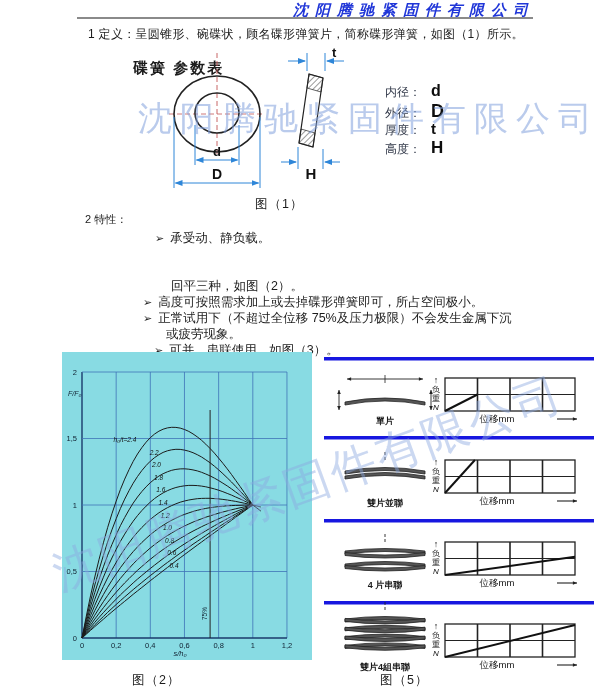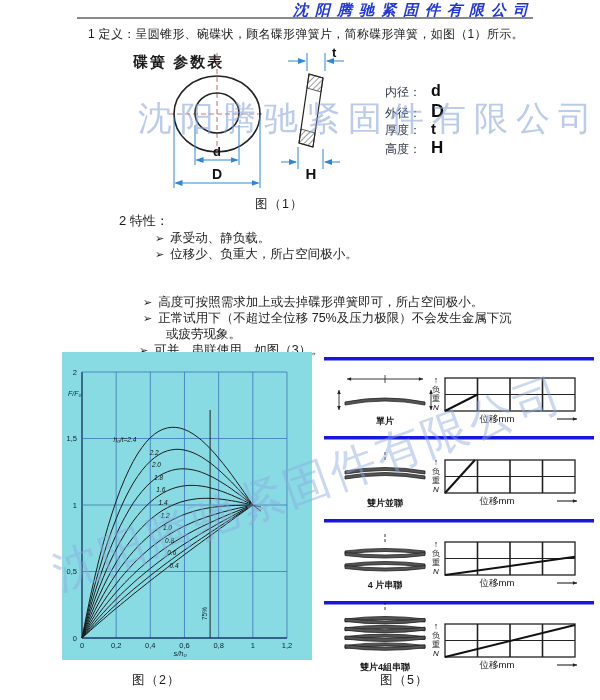--- a/index.html
+++ b/index.html
@@ -9,7 +9,7 @@
   .hdr{font-size:15px;font-weight:bold;font-style:italic;letter-spacing:7px;color:#2036d8;white-space:nowrap;}
   .hline{height:2px;background:#8a8a8a;}
   .para{font-size:12px;letter-spacing:0.3px;white-space:nowrap;}
-  .figtitle{font-size:15px;font-weight:bold;letter-spacing:2px;}
+  .figtitle{font-size:15px;font-weight:bold;letter-spacing:2px;margin-top:6px;}
   .caption{font-size:12.5px;letter-spacing:1px;}
   .feat-head{font-size:13px;margin-left:34px;}
   .feat-line{position:absolute;font-size:12.5px;white-space:nowrap;}

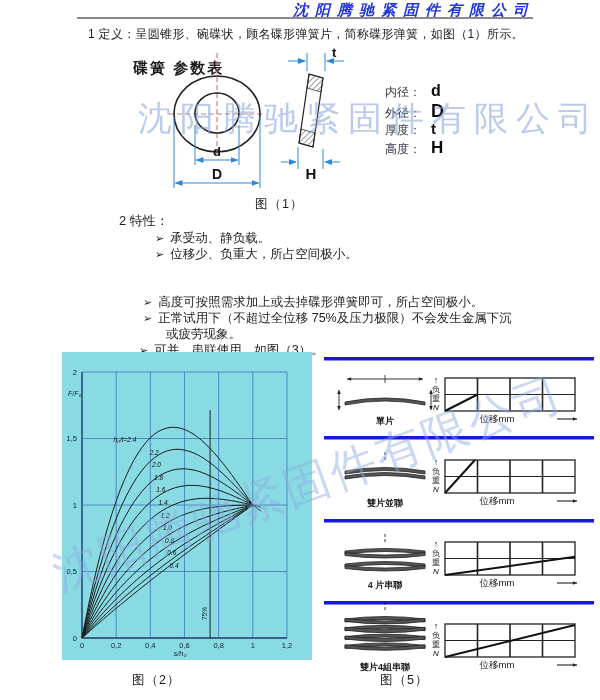--- a/index.html
+++ b/index.html
@@ -11,7 +11,7 @@
   .para{font-size:12px;letter-spacing:0.3px;white-space:nowrap;}
   .figtitle{font-size:15px;font-weight:bold;letter-spacing:2px;margin-top:6px;}
   .caption{font-size:12.5px;letter-spacing:1px;}
-  .feat-head{font-size:13px;margin-left:34px;}
+  .feat-head{font-size:11px;}
   .feat-line{position:absolute;font-size:12.5px;white-space:nowrap;}
   .feat-arrow{margin-right:6px;font-size:11px;}
   .prow{position:absolute;width:90px;font-size:12px;color:#333a4a;white-space:nowrap;}

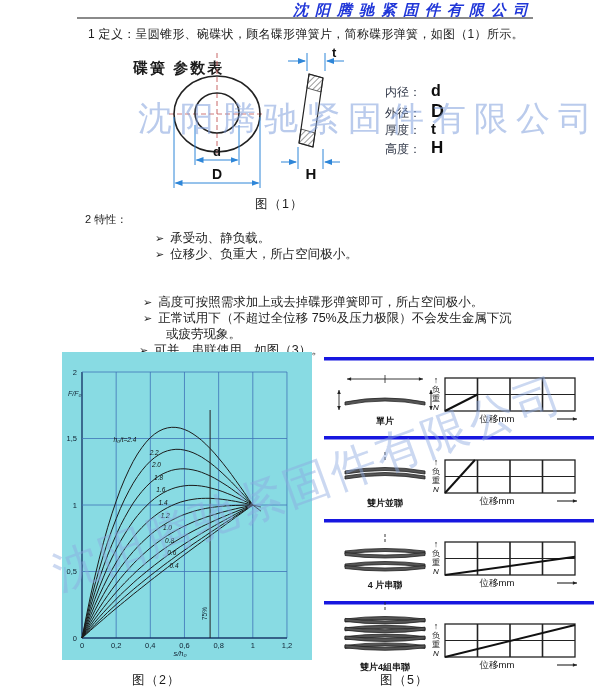--- a/index.html
+++ b/index.html
@@ -100,7 +100,6 @@
 <div class="abs feat-head" style="left:85px;top:212px">2 特性：</div>
 <div class="abs" id="features-list" style="left:0;top:230px;width:584px;height:130px">
     <div class="feat-line" style="top: 0px; left: 155px;"><span class="feat-arrow">➢</span><span>承受动、静负载。</span></div>
-    <div class="feat-line" style="top: 16px; left: 155px;"><span class="feat-arrow">➢</span><span>位移少、负重大，所占空间极小。</span></div>
     <div class="feat-line" style="top: 64px; left: 143px;"><span class="feat-arrow">➢</span><span>高度可按照需求加上或去掉碟形弹簧即可，所占空间极小。</span></div>
     <div class="feat-line" style="top: 80px; left: 143px;"><span class="feat-arrow">➢</span><span>正常试用下（不超过全位移 75%及压力极限）不会发生金属下沉</span></div>
     <div class="feat-line" style="top: 96px; left: 166px;"><span>或疲劳现象。</span></div>

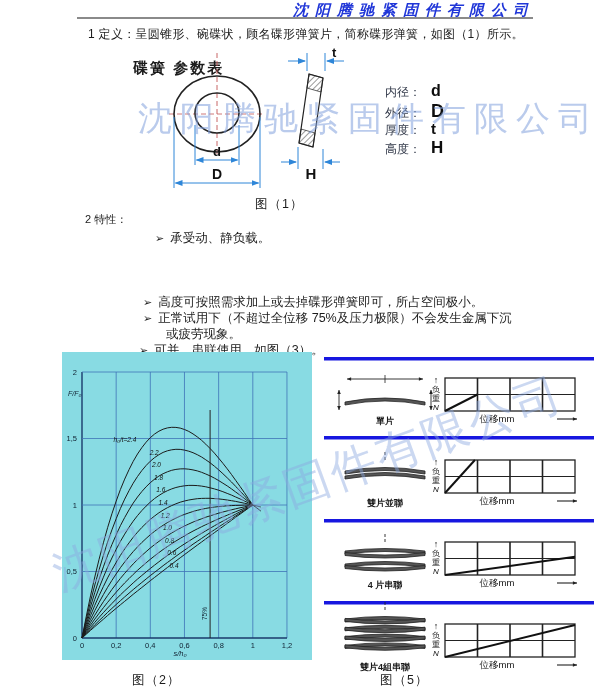--- a/index.html
+++ b/index.html
@@ -100,6 +100,7 @@
 <div class="abs feat-head" style="left:85px;top:212px">2 特性：</div>
 <div class="abs" id="features-list" style="left:0;top:230px;width:584px;height:130px">
     <div class="feat-line" style="top: 0px; left: 155px;"><span class="feat-arrow">➢</span><span>承受动、静负载。</span></div>
+    <div class="feat-line" style="top: 48px; left: 171px;"><span>回平三种，如图（2）。</span></div>
     <div class="feat-line" style="top: 64px; left: 143px;"><span class="feat-arrow">➢</span><span>高度可按照需求加上或去掉碟形弹簧即可，所占空间极小。</span></div>
     <div class="feat-line" style="top: 80px; left: 143px;"><span class="feat-arrow">➢</span><span>正常试用下（不超过全位移 75%及压力极限）不会发生金属下沉</span></div>
     <div class="feat-line" style="top: 96px; left: 166px;"><span>或疲劳现象。</span></div>

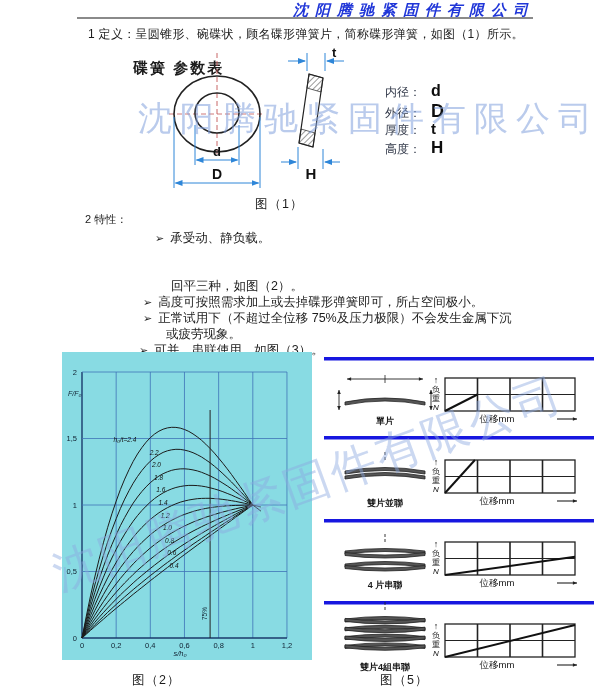--- a/index.html
+++ b/index.html
@@ -104,7 +104,7 @@
     <div class="feat-line" style="top: 64px; left: 143px;"><span class="feat-arrow">➢</span><span>高度可按照需求加上或去掉碟形弹簧即可，所占空间极小。</span></div>
     <div class="feat-line" style="top: 80px; left: 143px;"><span class="feat-arrow">➢</span><span>正常试用下（不超过全位移 75%及压力极限）不会发生金属下沉</span></div>
     <div class="feat-line" style="top: 96px; left: 166px;"><span>或疲劳现象。</span></div>
-    <div class="feat-line" style="top: 112px; left: 139px; text-align: center;"><span class="feat-arrow">➢</span><span>可并、串联使用，如图（3）。</span></div>
+    <div class="feat-line" style="top: 112px; left: 154px; text-align: center;"><span class="feat-arrow">➢</span><span>可并、串联使用，如图（3）。</span></div>
   </div>
 
 <svg class="abs" id="fig2-svg" style="left:62px;top:352px" width="250" height="312" viewBox="0 0 250 312">

